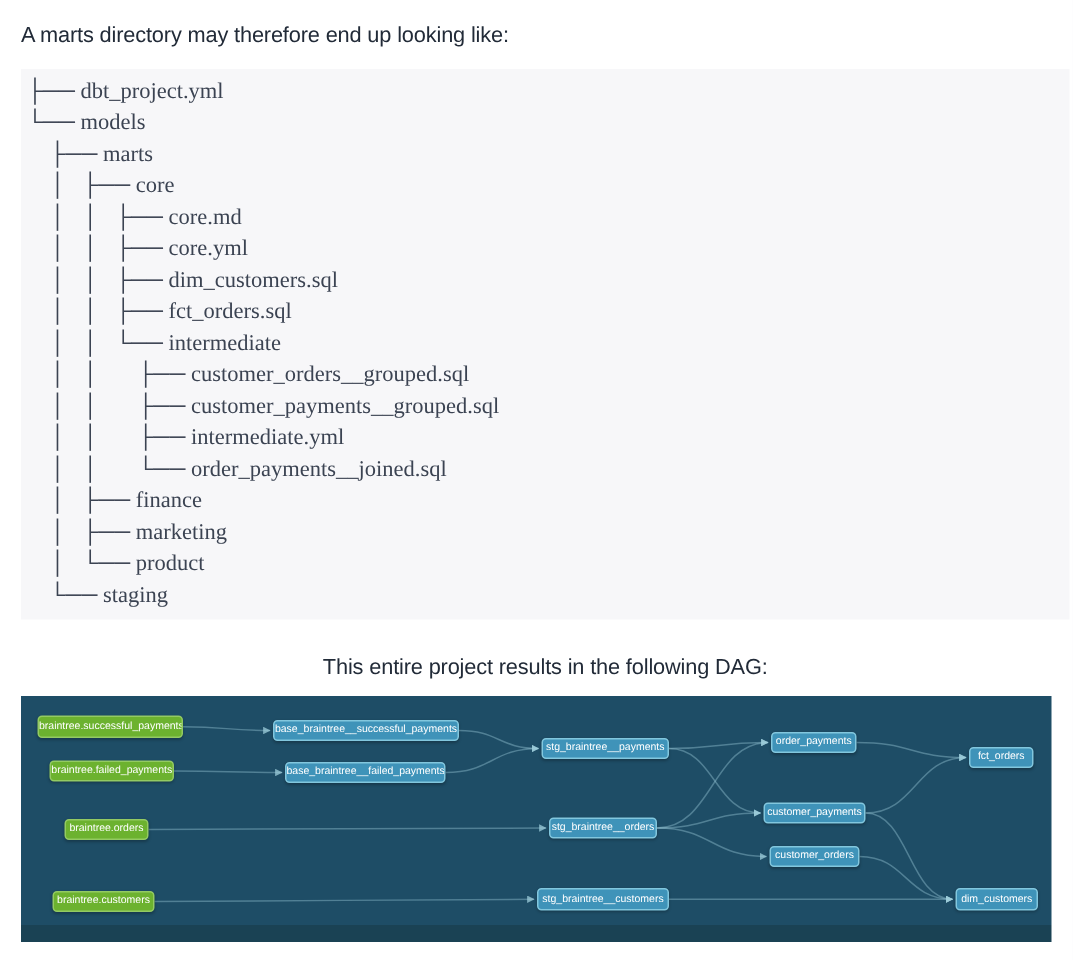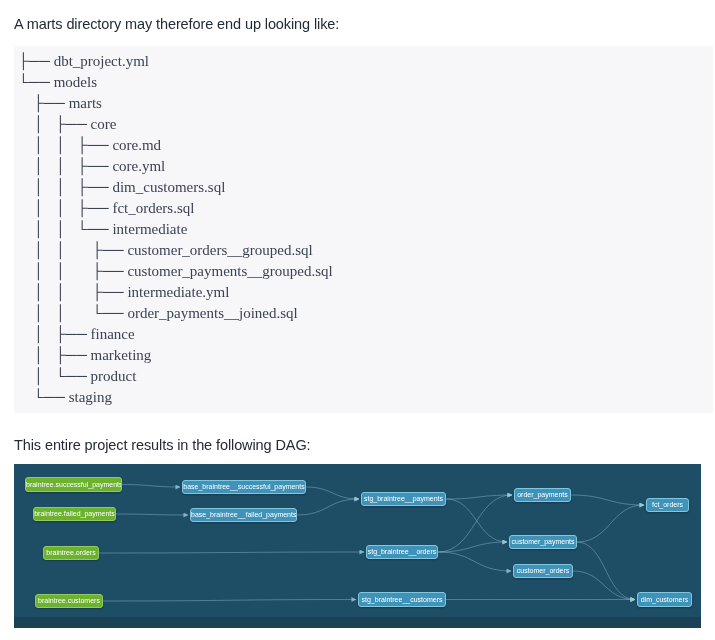--- a/index.html
+++ b/index.html
@@ -18,7 +18,7 @@
     color: #222b38;
   }
   .para.first { margin-bottom: 11px; }
-  .para.caption { margin-top: 21px; margin-bottom: 8px; }
+  .para.caption { margin-top: 21px; margin-bottom: 8px; text-align: center; }
   pre.code-block {
     background: #f7f7f9;
     color: #3b4352;

